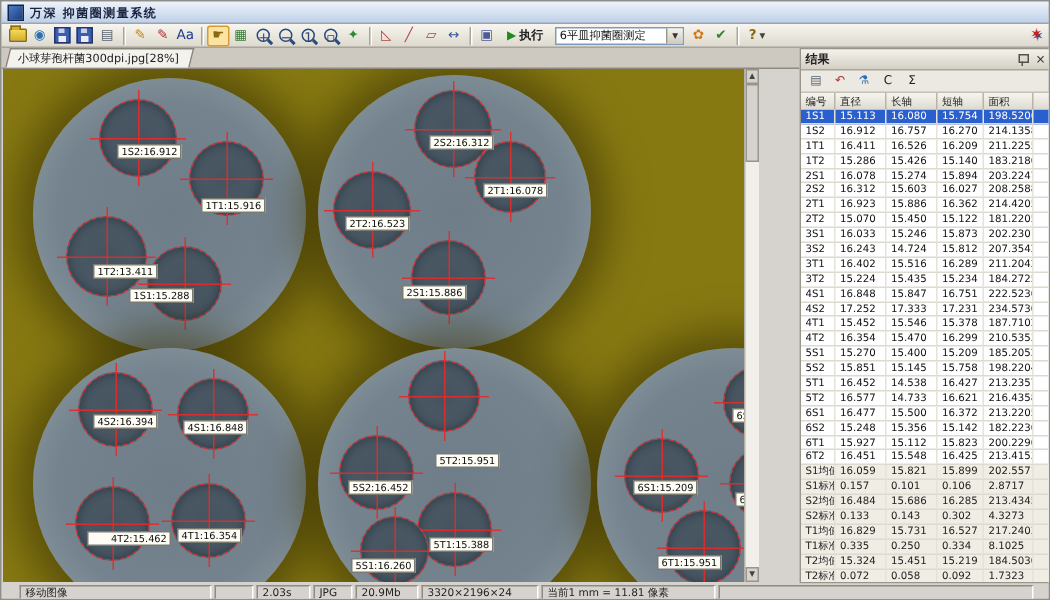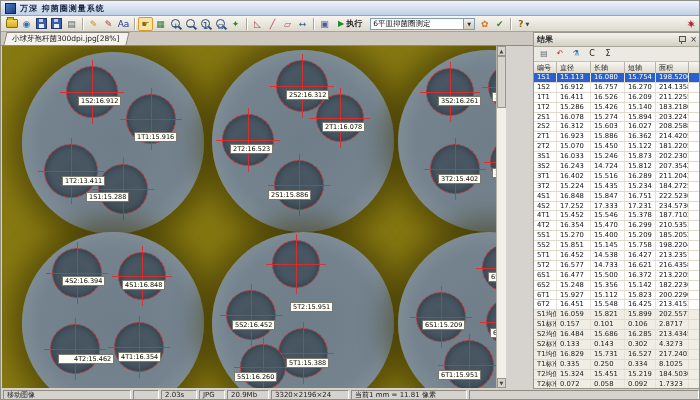--- a/index.html
+++ b/index.html
@@ -32,7 +32,7 @@
   .runbtn{display:flex;align-items:center;margin:0 2px;padding:0 3px;height:14px;border:1px solid transparent;border-radius:2px;}
   .runbtn .play{color:#1d8a1d;font-size:8px;margin-right:2px;}
   .runbtn .rlab{font-size:8px;font-weight:bold;color:#222;}
-  .combo{display:flex;align-items:center;height:12px;border:1px solid #7f9db9;background:#fff;margin:0 2px;width:105px;box-sizing:border-box;}
+  .combo{display:flex;align-items:center;height:12px;border:1px solid #7f9db9;background:#fff;margin:0 2px;width:86px;box-sizing:border-box;}
   .combo .cval{flex:1;font-size:7.5px;color:#111;padding-left:2px;white-space:nowrap;overflow:hidden;}
   .combo .cbtn{width:10px;height:100%;background:linear-gradient(#f4f2ec,#cfcabd);border-left:1px solid #9a958a;
     font-size:5px;color:#333;display:flex;align-items:center;justify-content:center;}

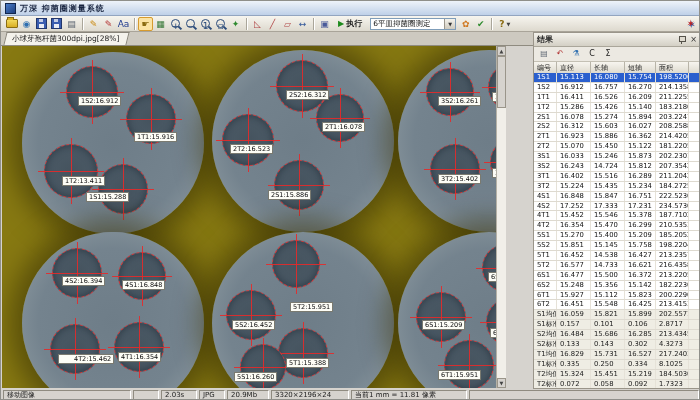--- a/index.html
+++ b/index.html
@@ -246,26 +246,6 @@
         </div>
         <div class="zlabel" style="left: 56px; top: 140px;">2S1:15.886</div>
       </div>
-      <div class="dish" style="left: 396px; top: 4px;">
-        <div class="zone" style="left: 28px; top: 18px; width: 48px; height: 48px;">
-          <div class="ch"></div>
-          <div class="cv"></div>
-        </div>
-        <div class="zlabel" style="left: 40px; top: 46px;">3S2:16.261</div>
-        <div class="zone" style="left: 90px; top: 14px; width: 46px; height: 46px;">
-          <div class="ch"></div>
-        </div>
-        <div class="zlabel" style="left: 94px; top: 42px;">3T1:16.060</div>
-        <div class="zone" style="left: 32px; top: 94px; width: 50px; height: 50px;">
-          <div class="ch"></div>
-          <div class="cv"></div>
-        </div>
-        <div class="zlabel" style="left: 40px; top: 124px;">3T2:15.402</div>
-        <div class="zone" style="left: 92px; top: 88px; width: 48px; height: 48px;">
-          <div class="ch"></div>
-        </div>
-        <div class="zlabel" style="left: 94px; top: 118px;">3S1:15.224</div>
-      </div>
       <div class="dish" style="left: 20px; top: 186px;">
         <div class="zone" style="left: 30px; top: 16px; width: 50px; height: 50px;">
           <div class="ch"></div>

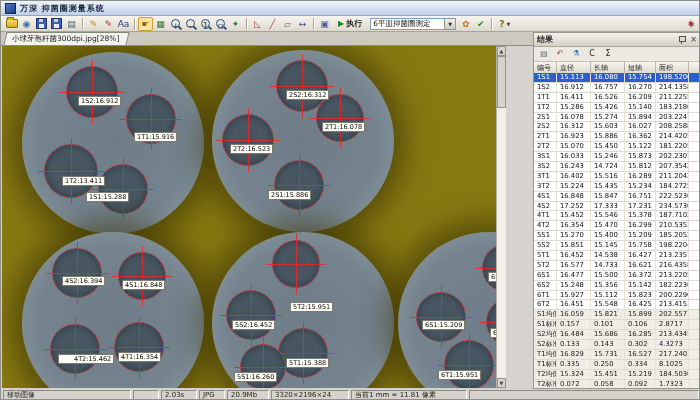--- a/index.html
+++ b/index.html
@@ -94,7 +94,7 @@
 
   
   .statusbar{position:absolute;left:0;top:388px;width:700px;height:12px;background:#d6d3ce;
-    display:flex;align-items:stretch;padding:1px 2px;box-sizing:border-box;}
+    display:flex;align-items:stretch;padding:1px 12px;box-sizing:border-box;}
   .scell{border:1px solid;border-color:#8f8b80 #fff #fff #8f8b80;font-size:7px;color:#222;
     line-height:9px;padding:0 3px;margin-right:2px;white-space:nowrap;overflow:hidden;box-sizing:border-box;}
   .scell.flex{flex:1;margin-right:0;}

